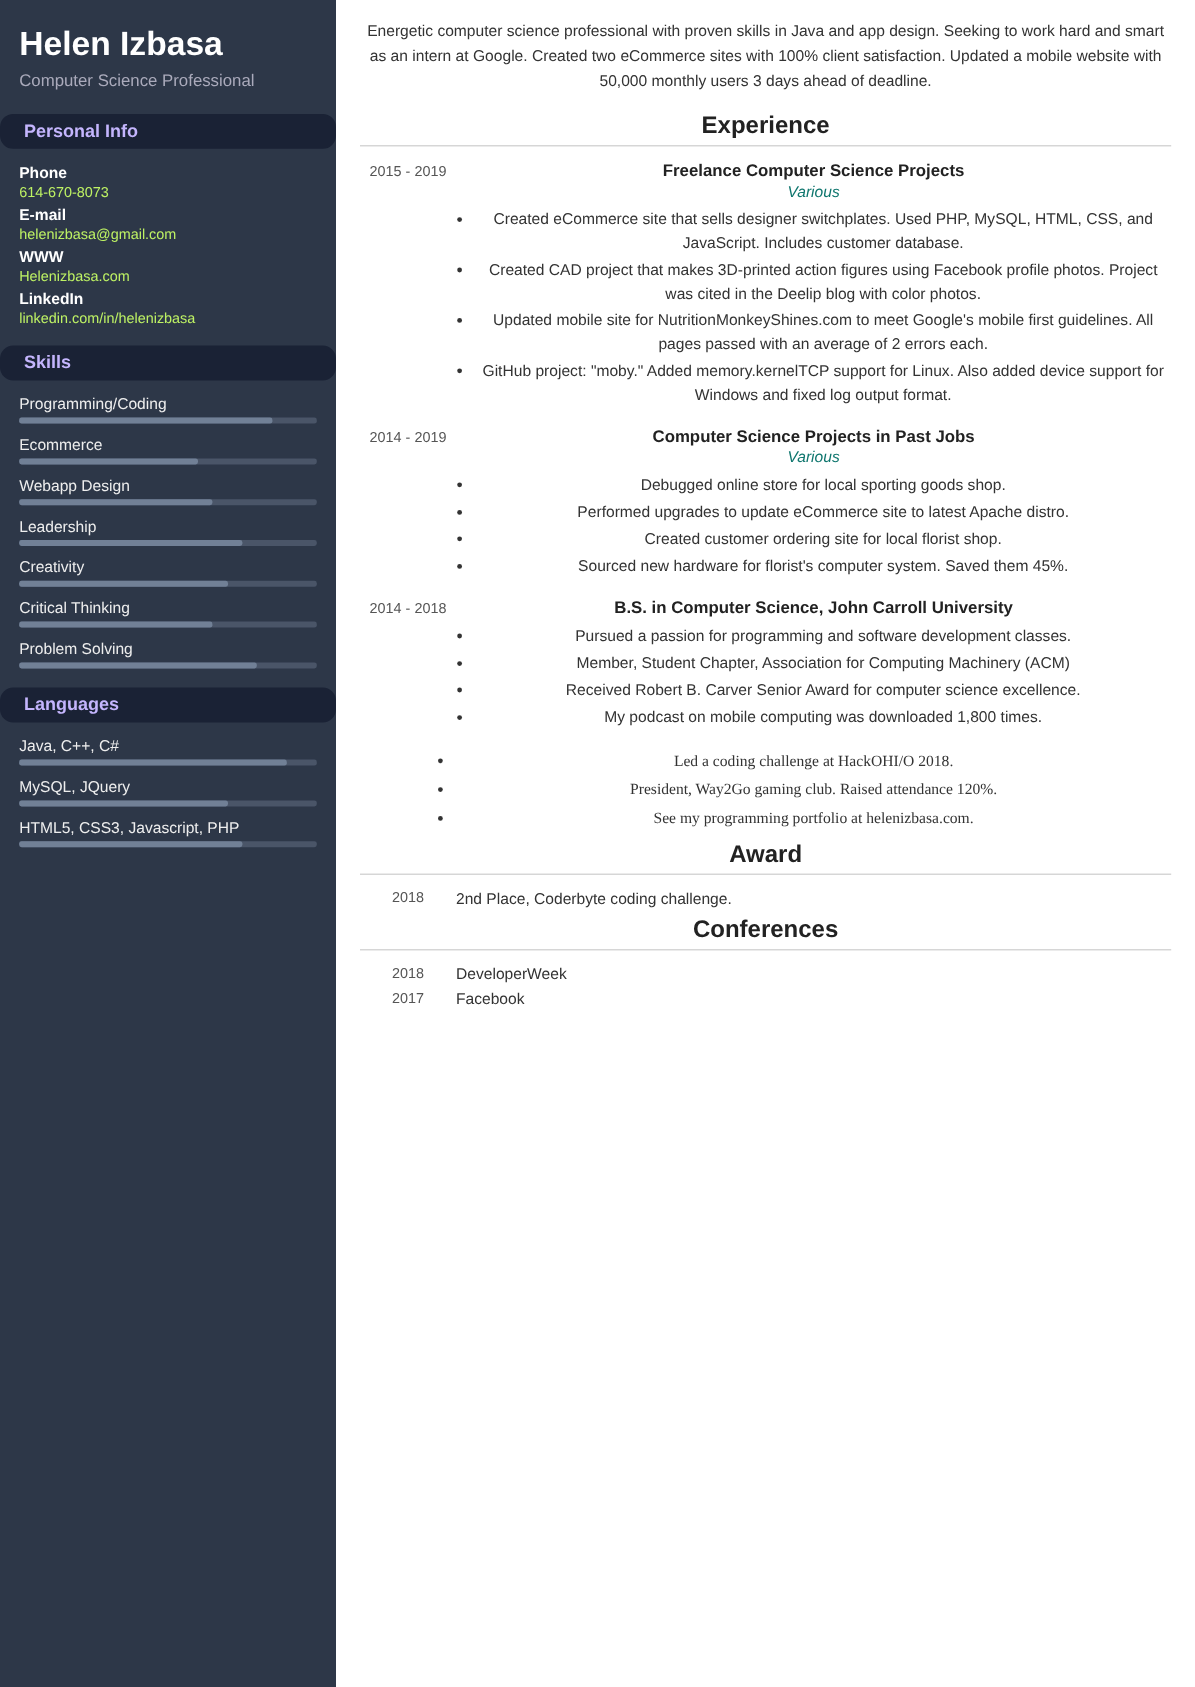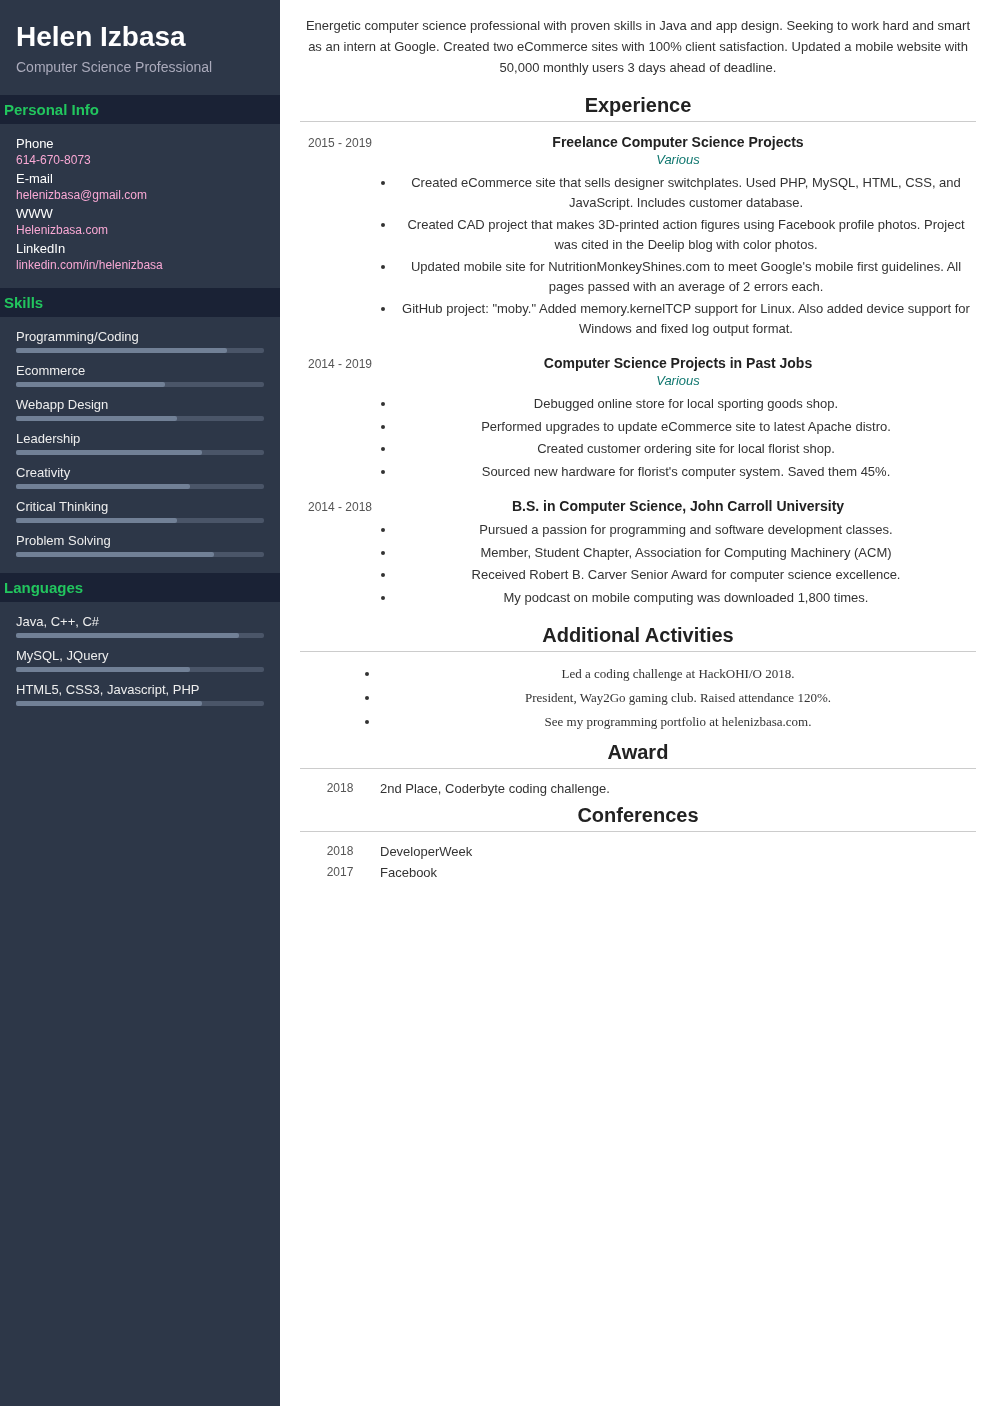--- a/index.html
+++ b/index.html
@@ -35,11 +35,12 @@
       font-size: 15px;
       font-weight: bold;
       background: #1a2235;
-      color: #22c55e;
-      padding: 6px 4px;
+      color: #c4b5fd;
+      padding: 6px 20px;
       margin-bottom: 12px;
       margin-left: -16px;
       margin-right: -16px;
+      border-radius: 11px;
     }
     .info-label {
       font-weight: normal;

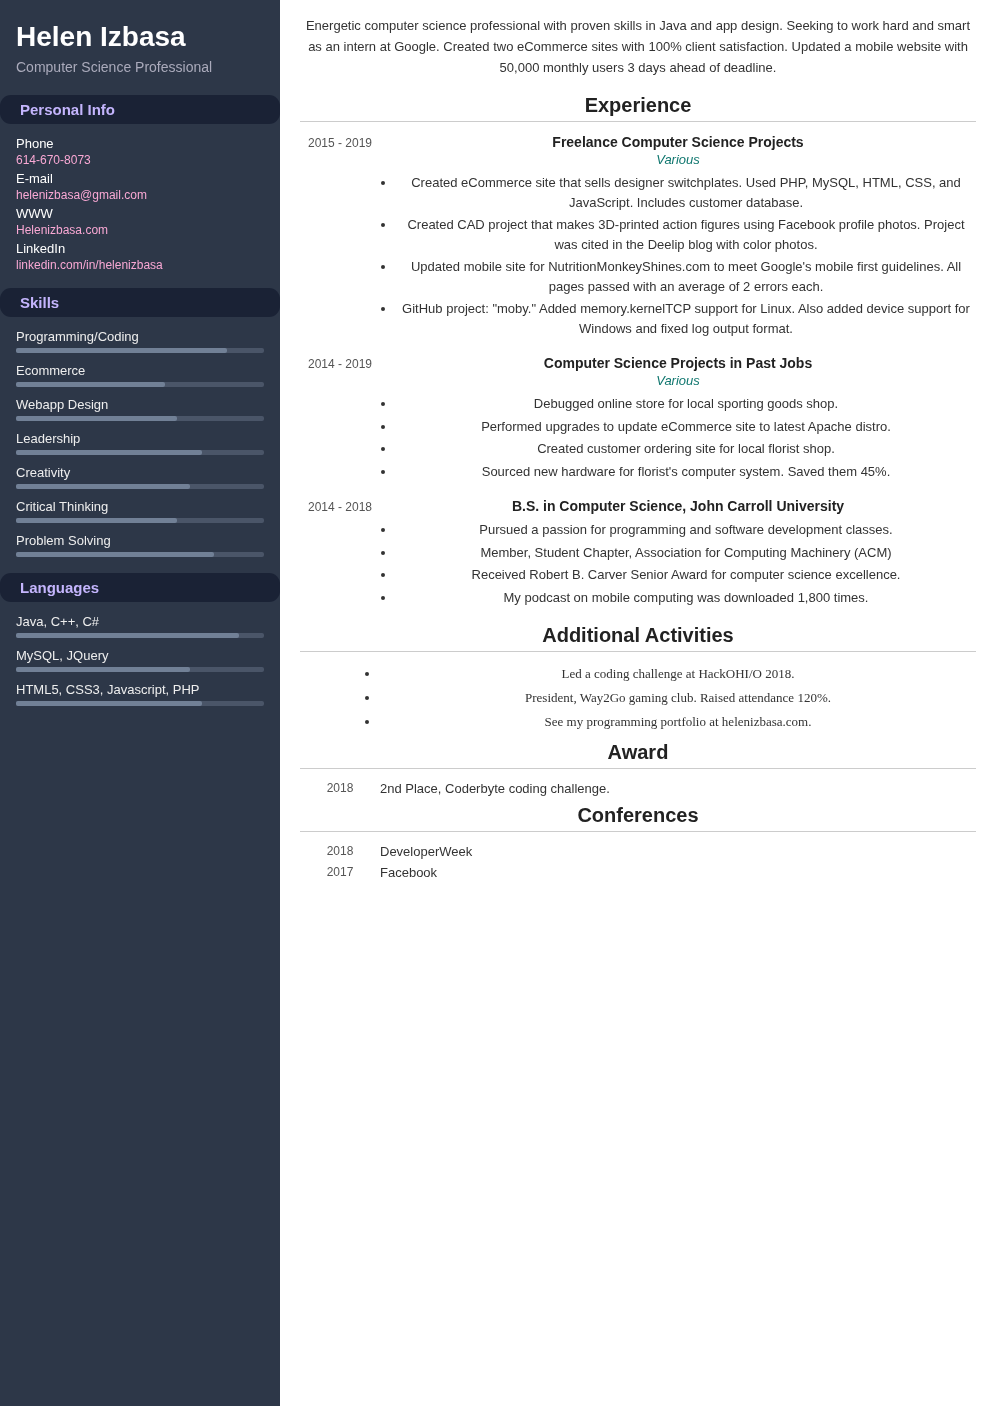--- a/index.html
+++ b/index.html
@@ -43,7 +43,7 @@
       border-radius: 11px;
     }
     .info-label {
-      font-weight: normal;
+      font-weight: bold;
       font-size: 13px;
       color: #fff;
       margin-top: 0;

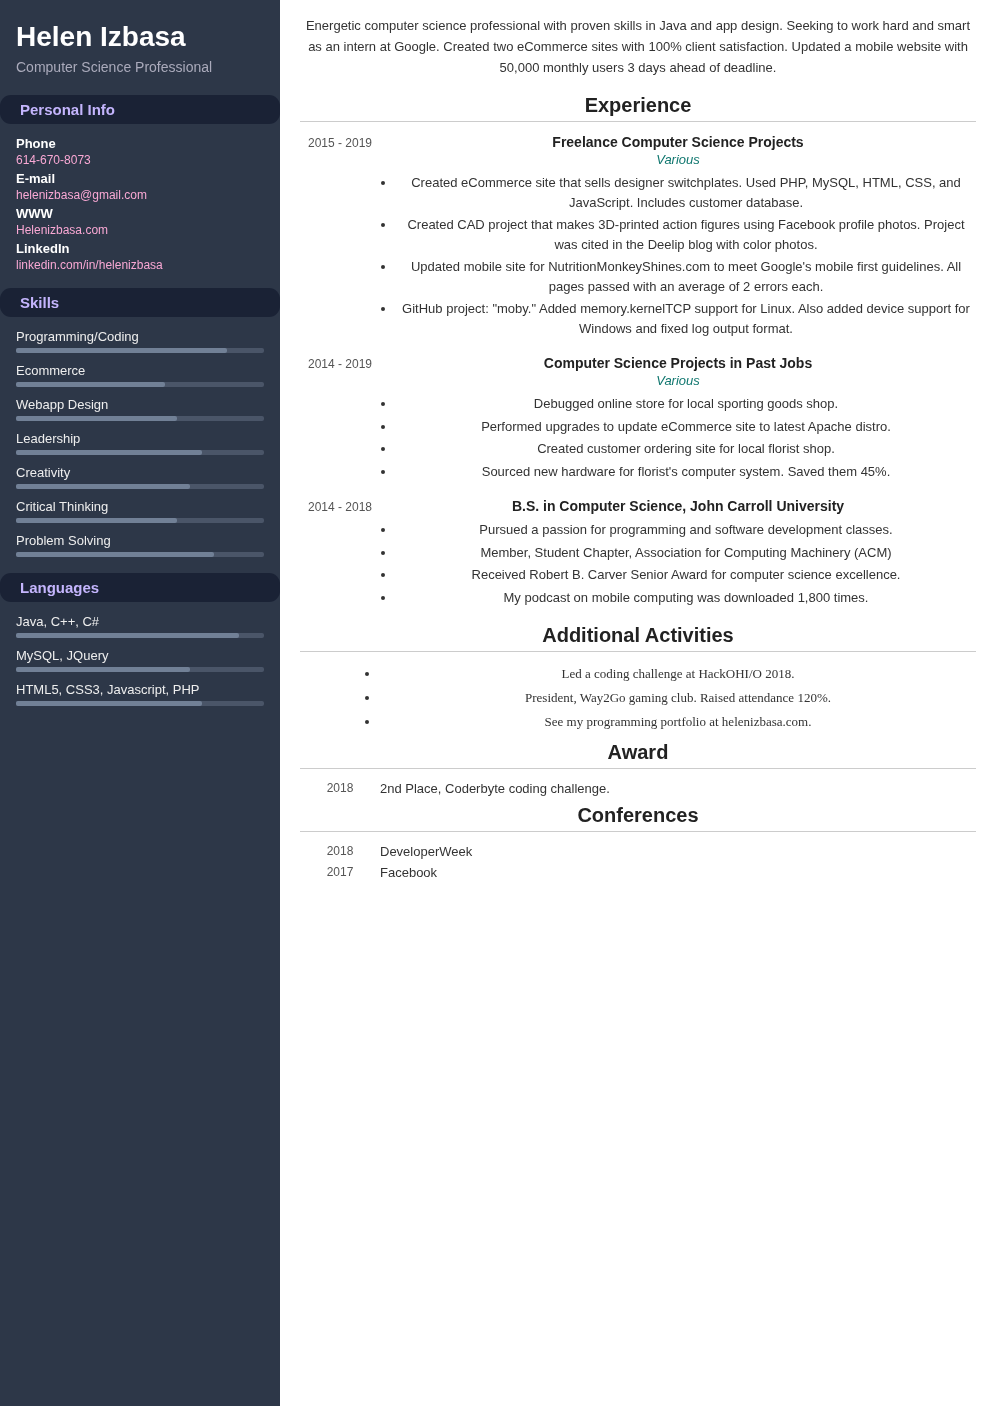--- a/index.html
+++ b/index.html
@@ -51,7 +51,7 @@
     }
     .info-value {
       font-size: 12px;
-      color: #f9a8d4;
+      color: #bef264;
       margin-bottom: 4px;
     }
     .skill-name {

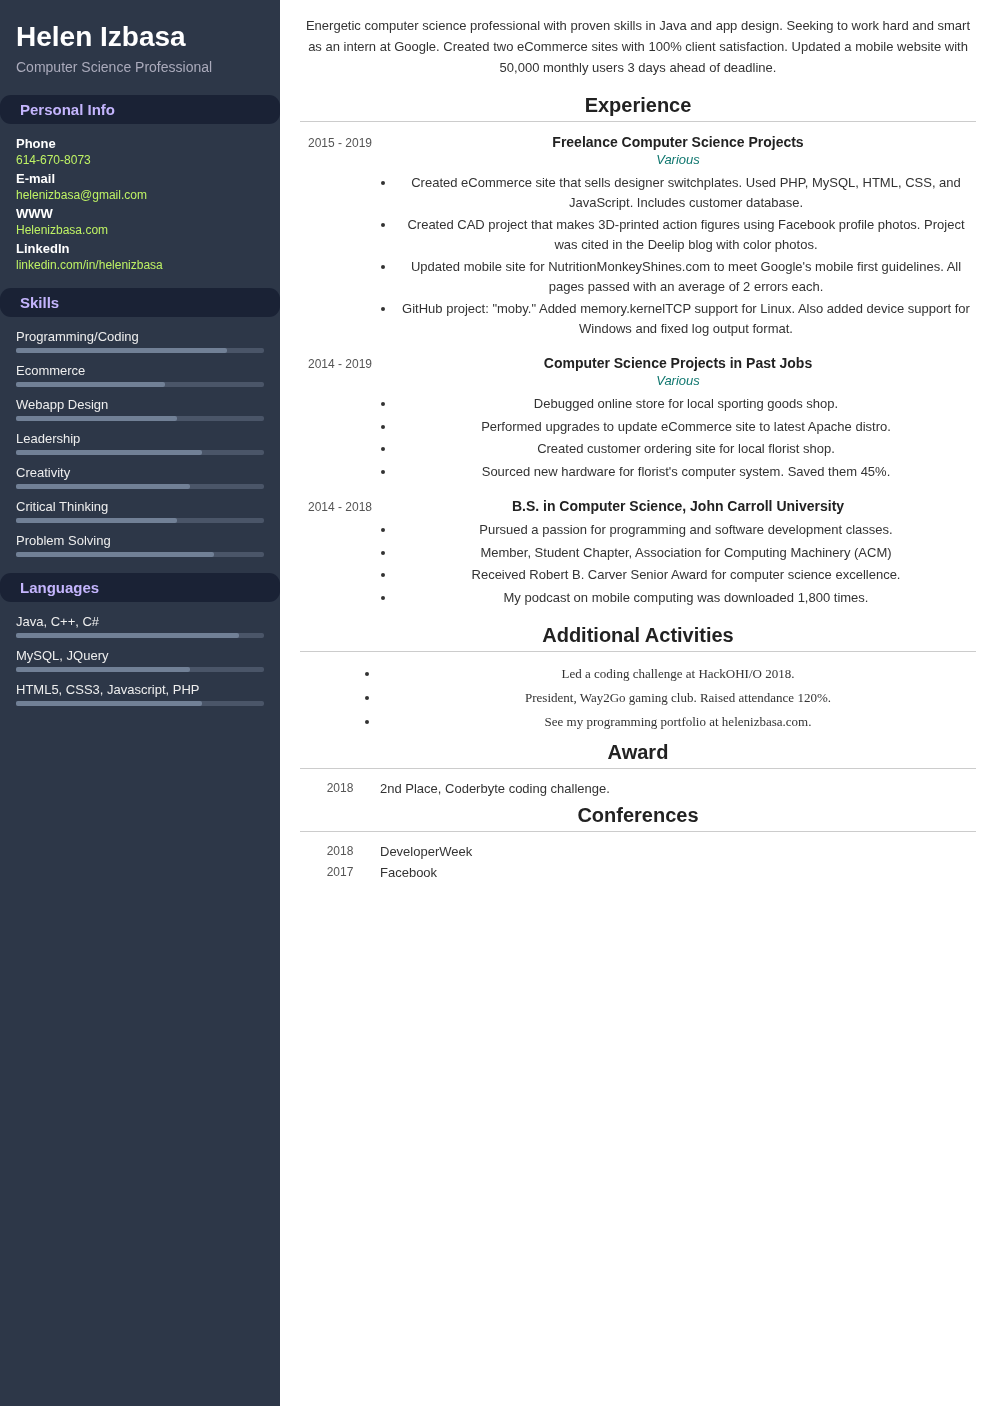--- a/index.html
+++ b/index.html
@@ -321,7 +321,6 @@
       </div>
     </div>
 
-  <div class="section-title">Additional Activities</div>
   <ul class="activities-bullets" id="activities-container">
       <li>Led a coding challenge at HackOHI/O 2018.</li>
       <li>President, Way2Go gaming club. Raised attendance 120%.</li>

